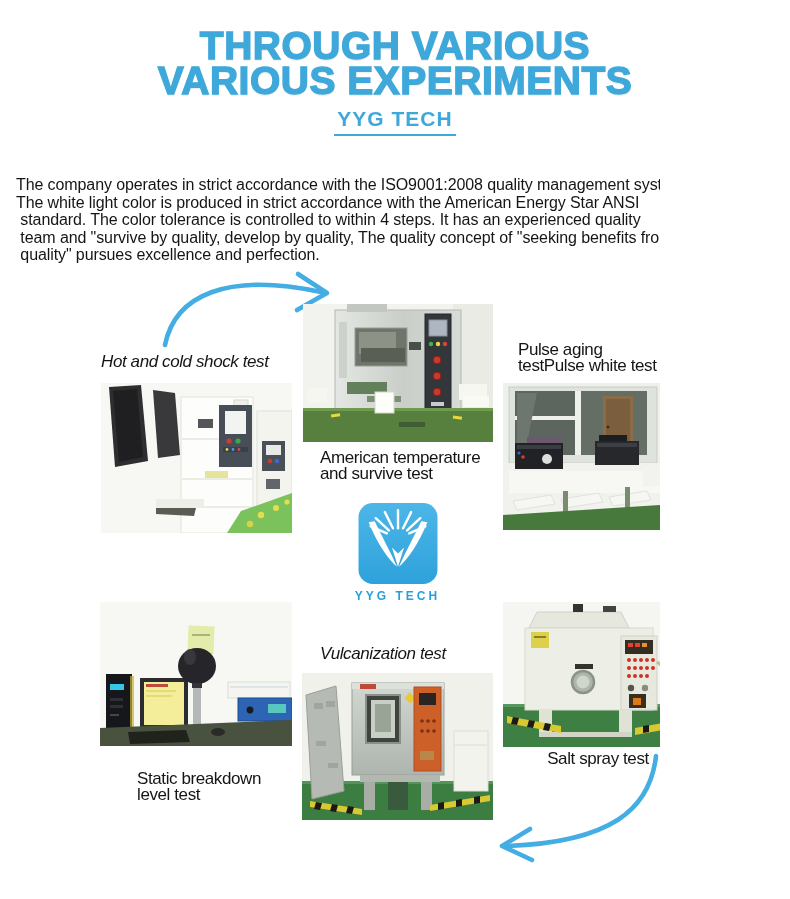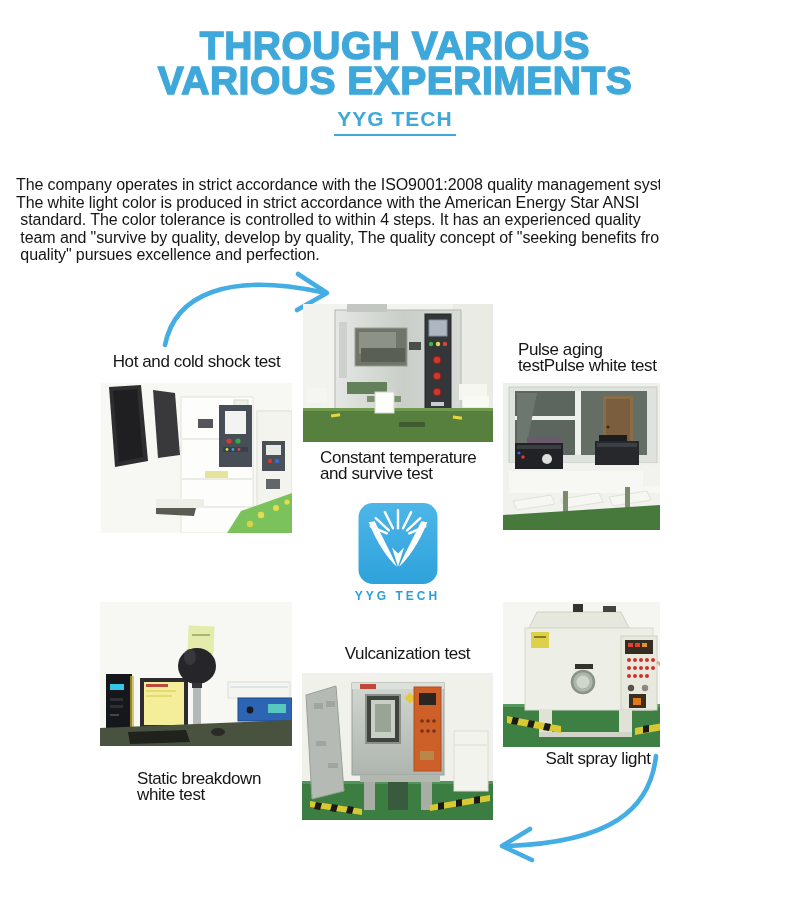--- a/index.html
+++ b/index.html
@@ -21,7 +21,7 @@
 
   
   .test-label{color:#151515;font-size:17px;line-height:16px;letter-spacing:-.4px;}
-  .tl-center{text-align:center;}
+  .tl-center{font-style:italic;}
   .lbl-hot{left:101px;top:354px;width:191px;}
   .lbl-constant{left:320px;top:450px;}
   .lbl-pulse{left:518px;top:342px;}

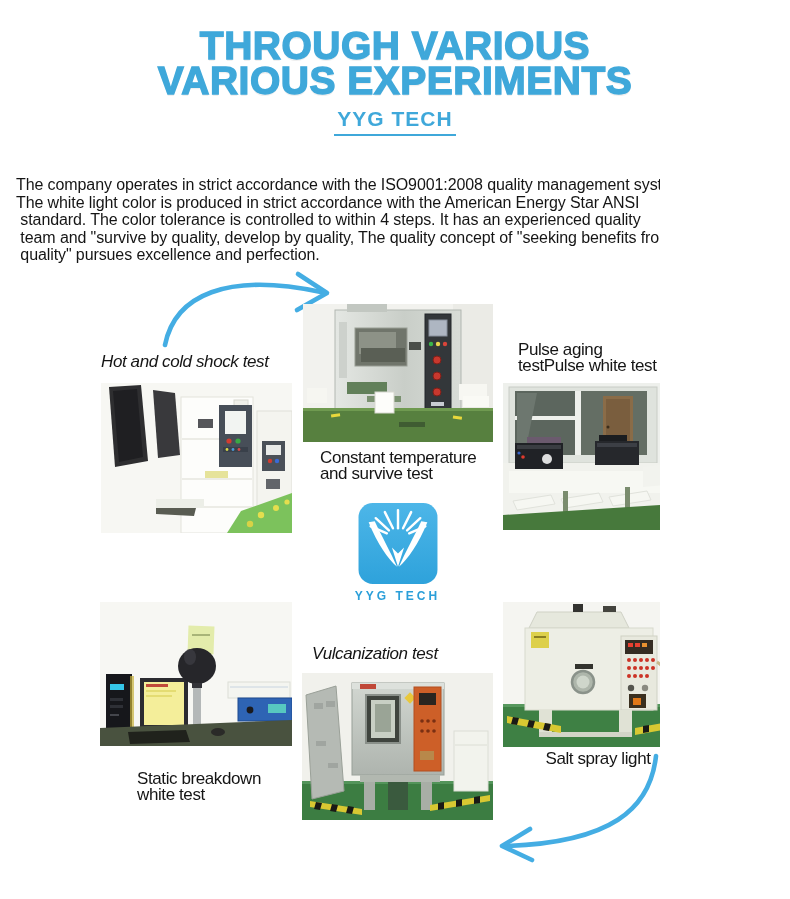--- a/index.html
+++ b/index.html
@@ -147,7 +147,7 @@
   </div>
 
   <div class="abs test-label lbl-constant">
-    <span style="display:block">Constant temperature</span>
+    <span style="display:block">American temperature</span>
     <span style="display:block">and survive test</span>
   </div>
 

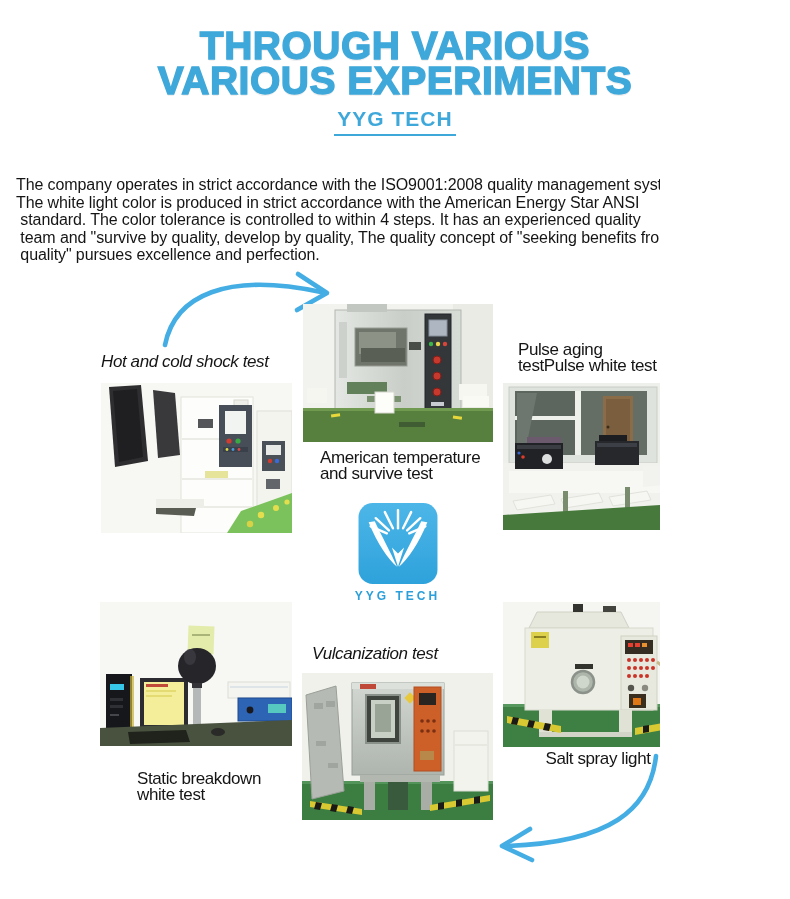--- a/index.html
+++ b/index.html
@@ -25,7 +25,7 @@
   .lbl-hot{left:101px;top:354px;width:191px;}
   .lbl-constant{left:320px;top:450px;}
   .lbl-pulse{left:518px;top:342px;}
-  .lbl-vulc{left:312px;top:646px;width:191px;}
+  .lbl-vulc{left:320px;top:646px;width:191px;}
   .lbl-static{left:137px;top:751px;margin-top:20px;}
   .lbl-salt{left:503px;top:751px;width:190px;text-align:center;}
 

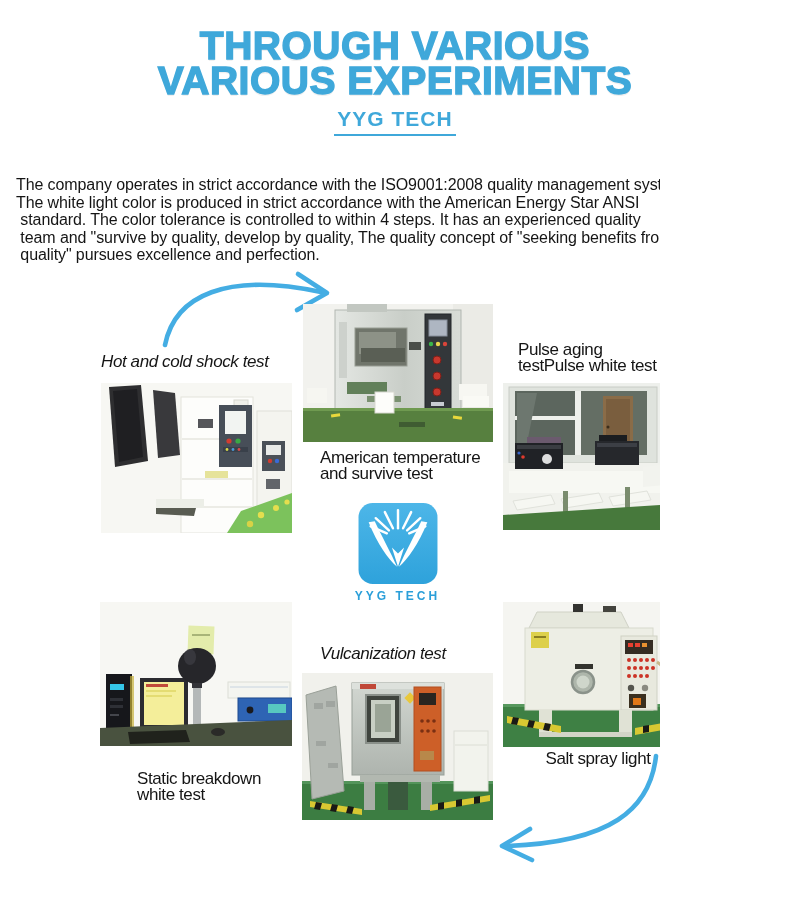--- a/index.html
+++ b/index.html
@@ -377,7 +377,7 @@
   </div>
 
   <div class="abs test-label lbl-salt">
-    <span>Salt spray light</span>
+    <span>Salt spray test</span>
   </div>
 
   <svg class="abs" style="left:478px;top:748px" width="190" height="118" viewBox="0 0 190 118">

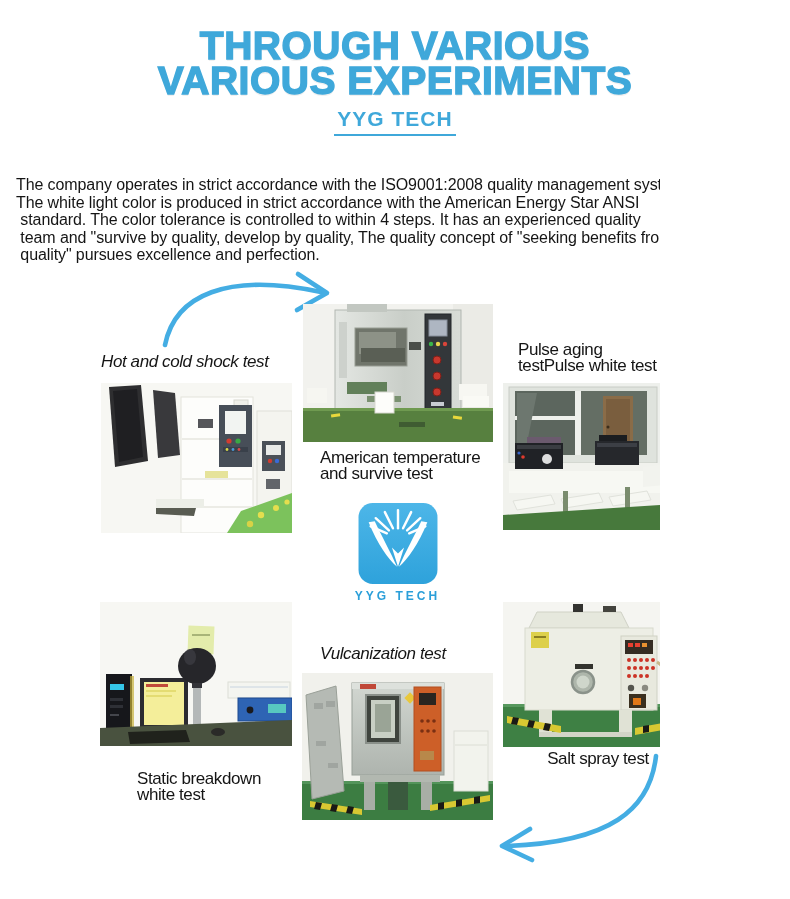--- a/index.html
+++ b/index.html
@@ -315,7 +315,7 @@
 
   <div class="abs test-label lbl-static">
     <span style="display:block">Static breakdown</span>
-    <span style="display:block">white test</span>
+    <span style="display:block">level test</span>
   </div>
 
   <div class="abs photo" style="left:503px;top:602px">

